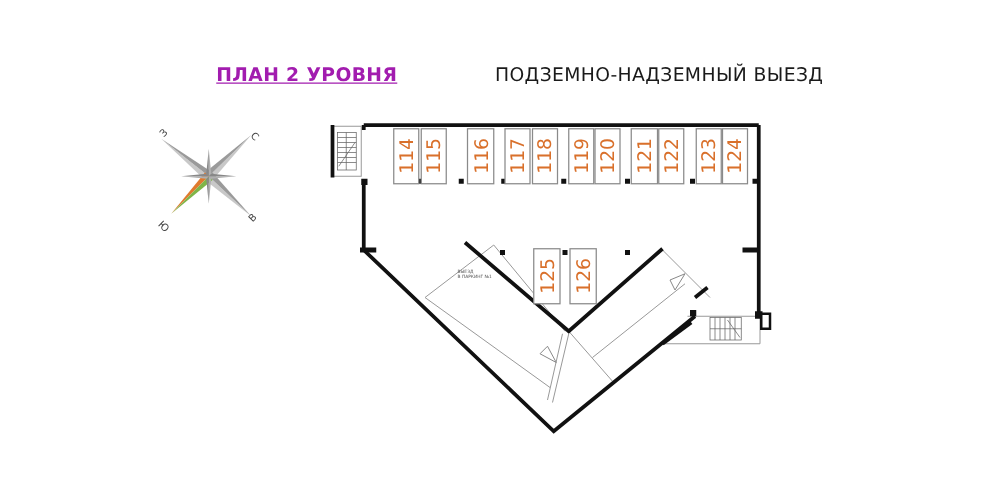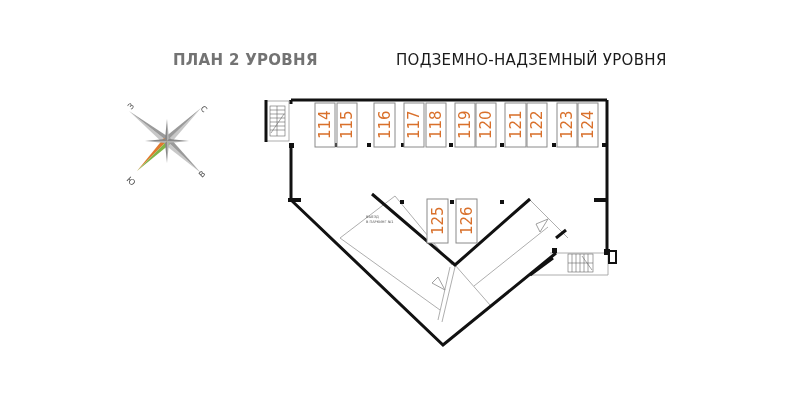--- a/index.html
+++ b/index.html
@@ -4,7 +4,7 @@
 <style>
   html, body { margin: 0; padding: 0; background: #ffffff; }
   body { width: 800px; height: 400px; position: relative; overflow: hidden; font-family: "DejaVu Sans", sans-serif; }
-  .title-left { position: absolute; left: 173px; top: 51px; font-size: 15px; font-weight: bold; color: #737373; letter-spacing: 0.3px; }
+  .title-left { position: absolute; left: 173px; top: 51px; font-size: 15px; font-weight: bold; color: #a21caf; letter-spacing: 0.3px; text-decoration: underline; }
   .title-right { position: absolute; left: 396px; top: 51px; font-size: 15px; color: #1a1a1a; letter-spacing: 0.3px; }
   svg.plan { position: absolute; left: 0; top: 0; }
   .spot-label { font-family: "DejaVu Sans", sans-serif; font-size: 15px; fill: #d9702b; }

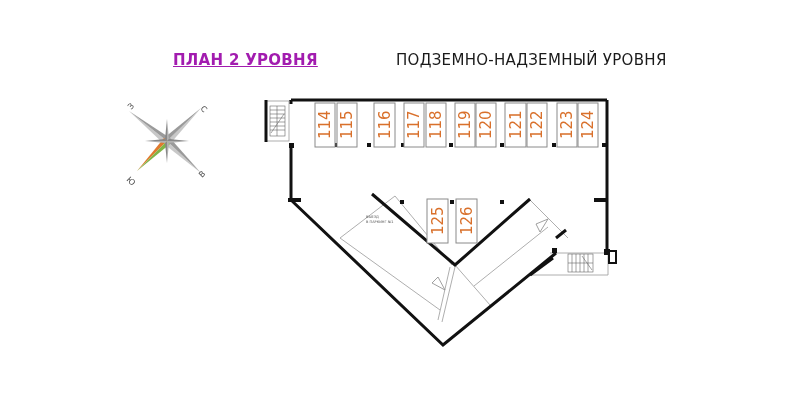--- a/index.html
+++ b/index.html
@@ -15,7 +15,7 @@
 <body>
 
 <div class="title-left">ПЛАН 2 УРОВНЯ</div>
-<div class="title-right">ПОДЗЕМНО-НАДЗЕМНЫЙ УРОВНЯ</div>
+<div class="title-right">ПОДЗЕМНО-НАДЗЕМНЫЙ ВЫЕЗД</div>
 
 <svg class="plan" width="800" height="400" viewBox="0 0 800 400">
 

